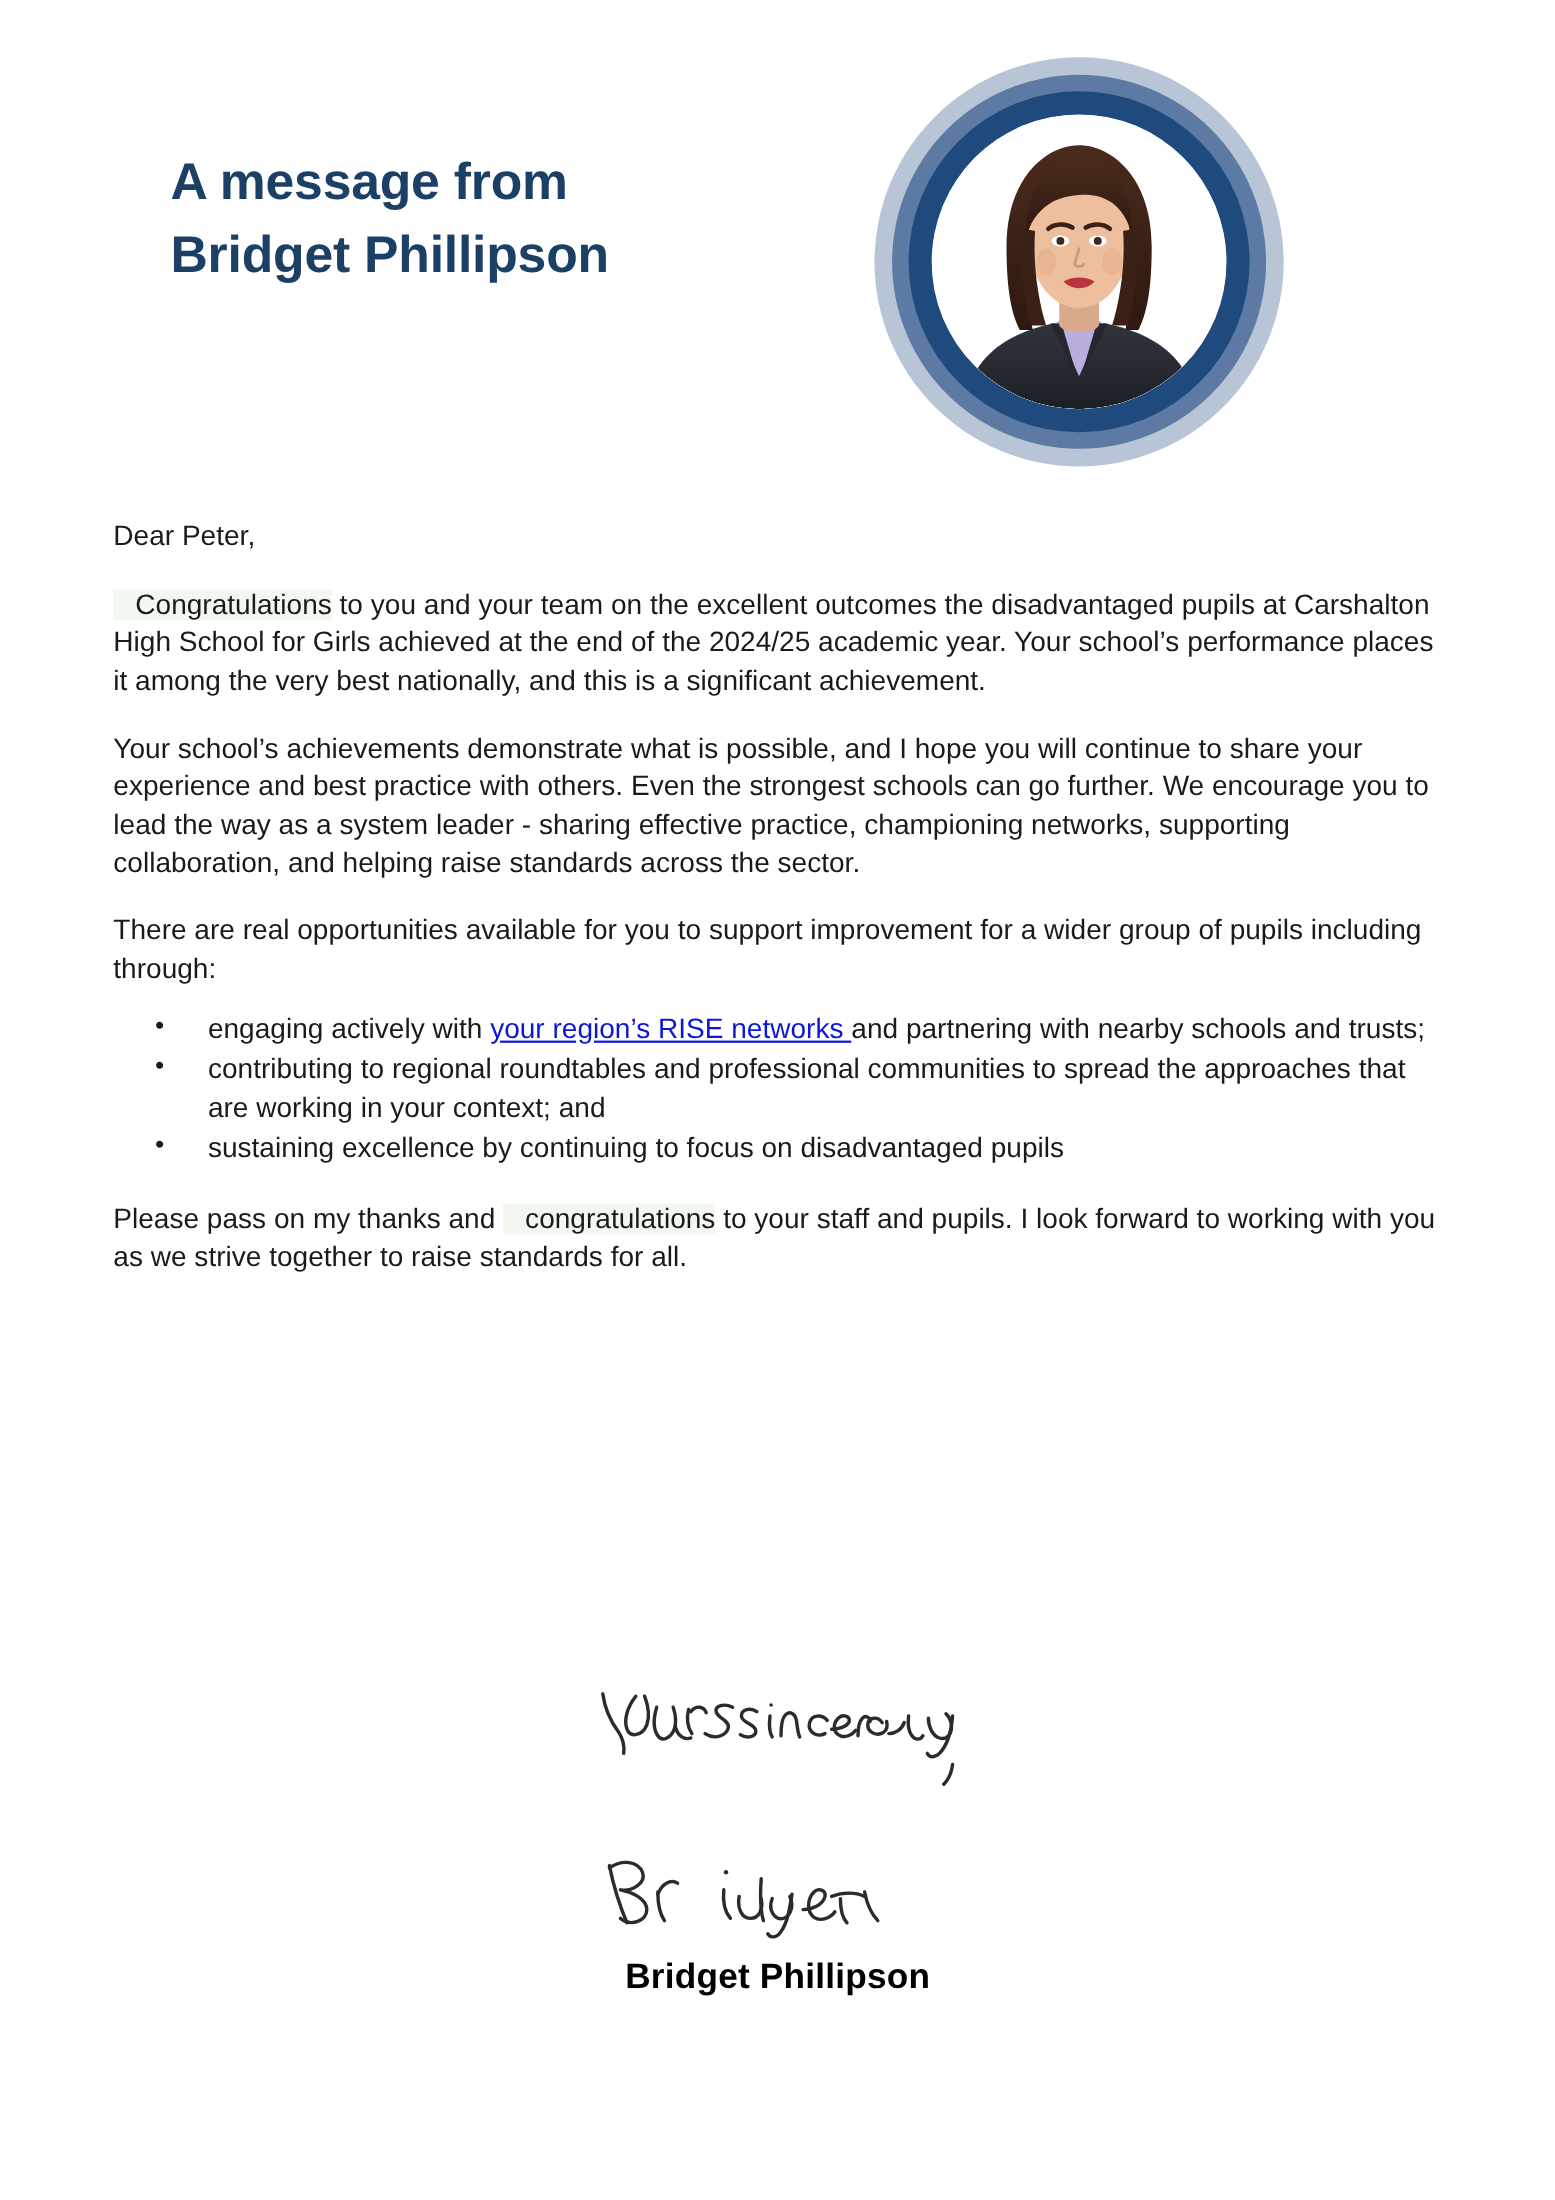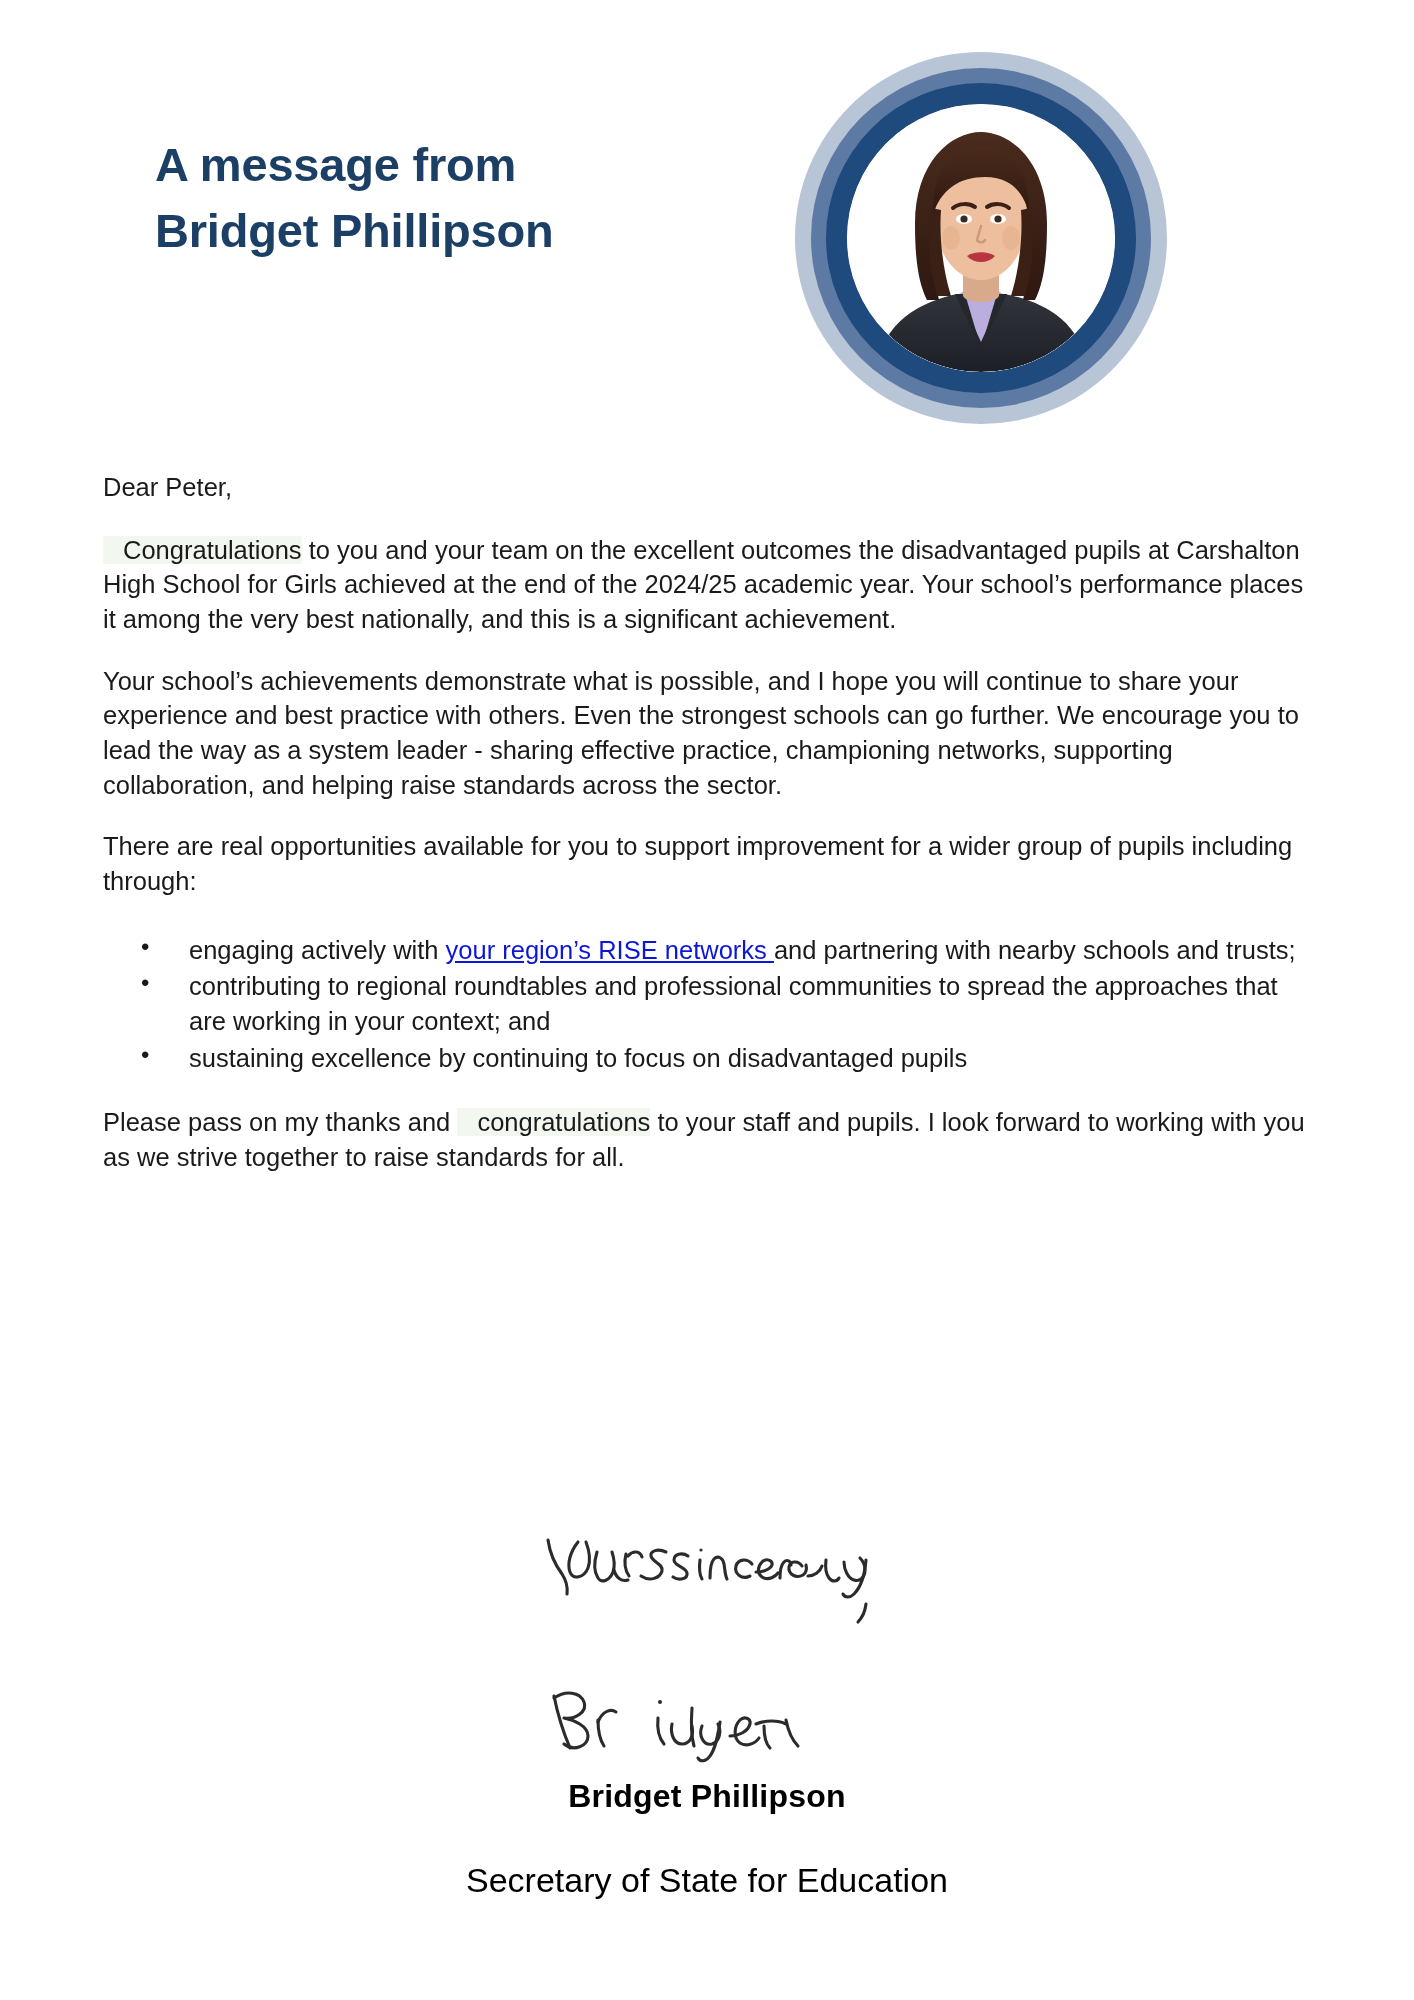--- a/index.html
+++ b/index.html
@@ -112,7 +112,7 @@
     margin-bottom: 28px;
   }
   .letter p.tight {
-    margin-bottom: 34px;
+    margin-bottom: 20px;
   }
 
   .hl {

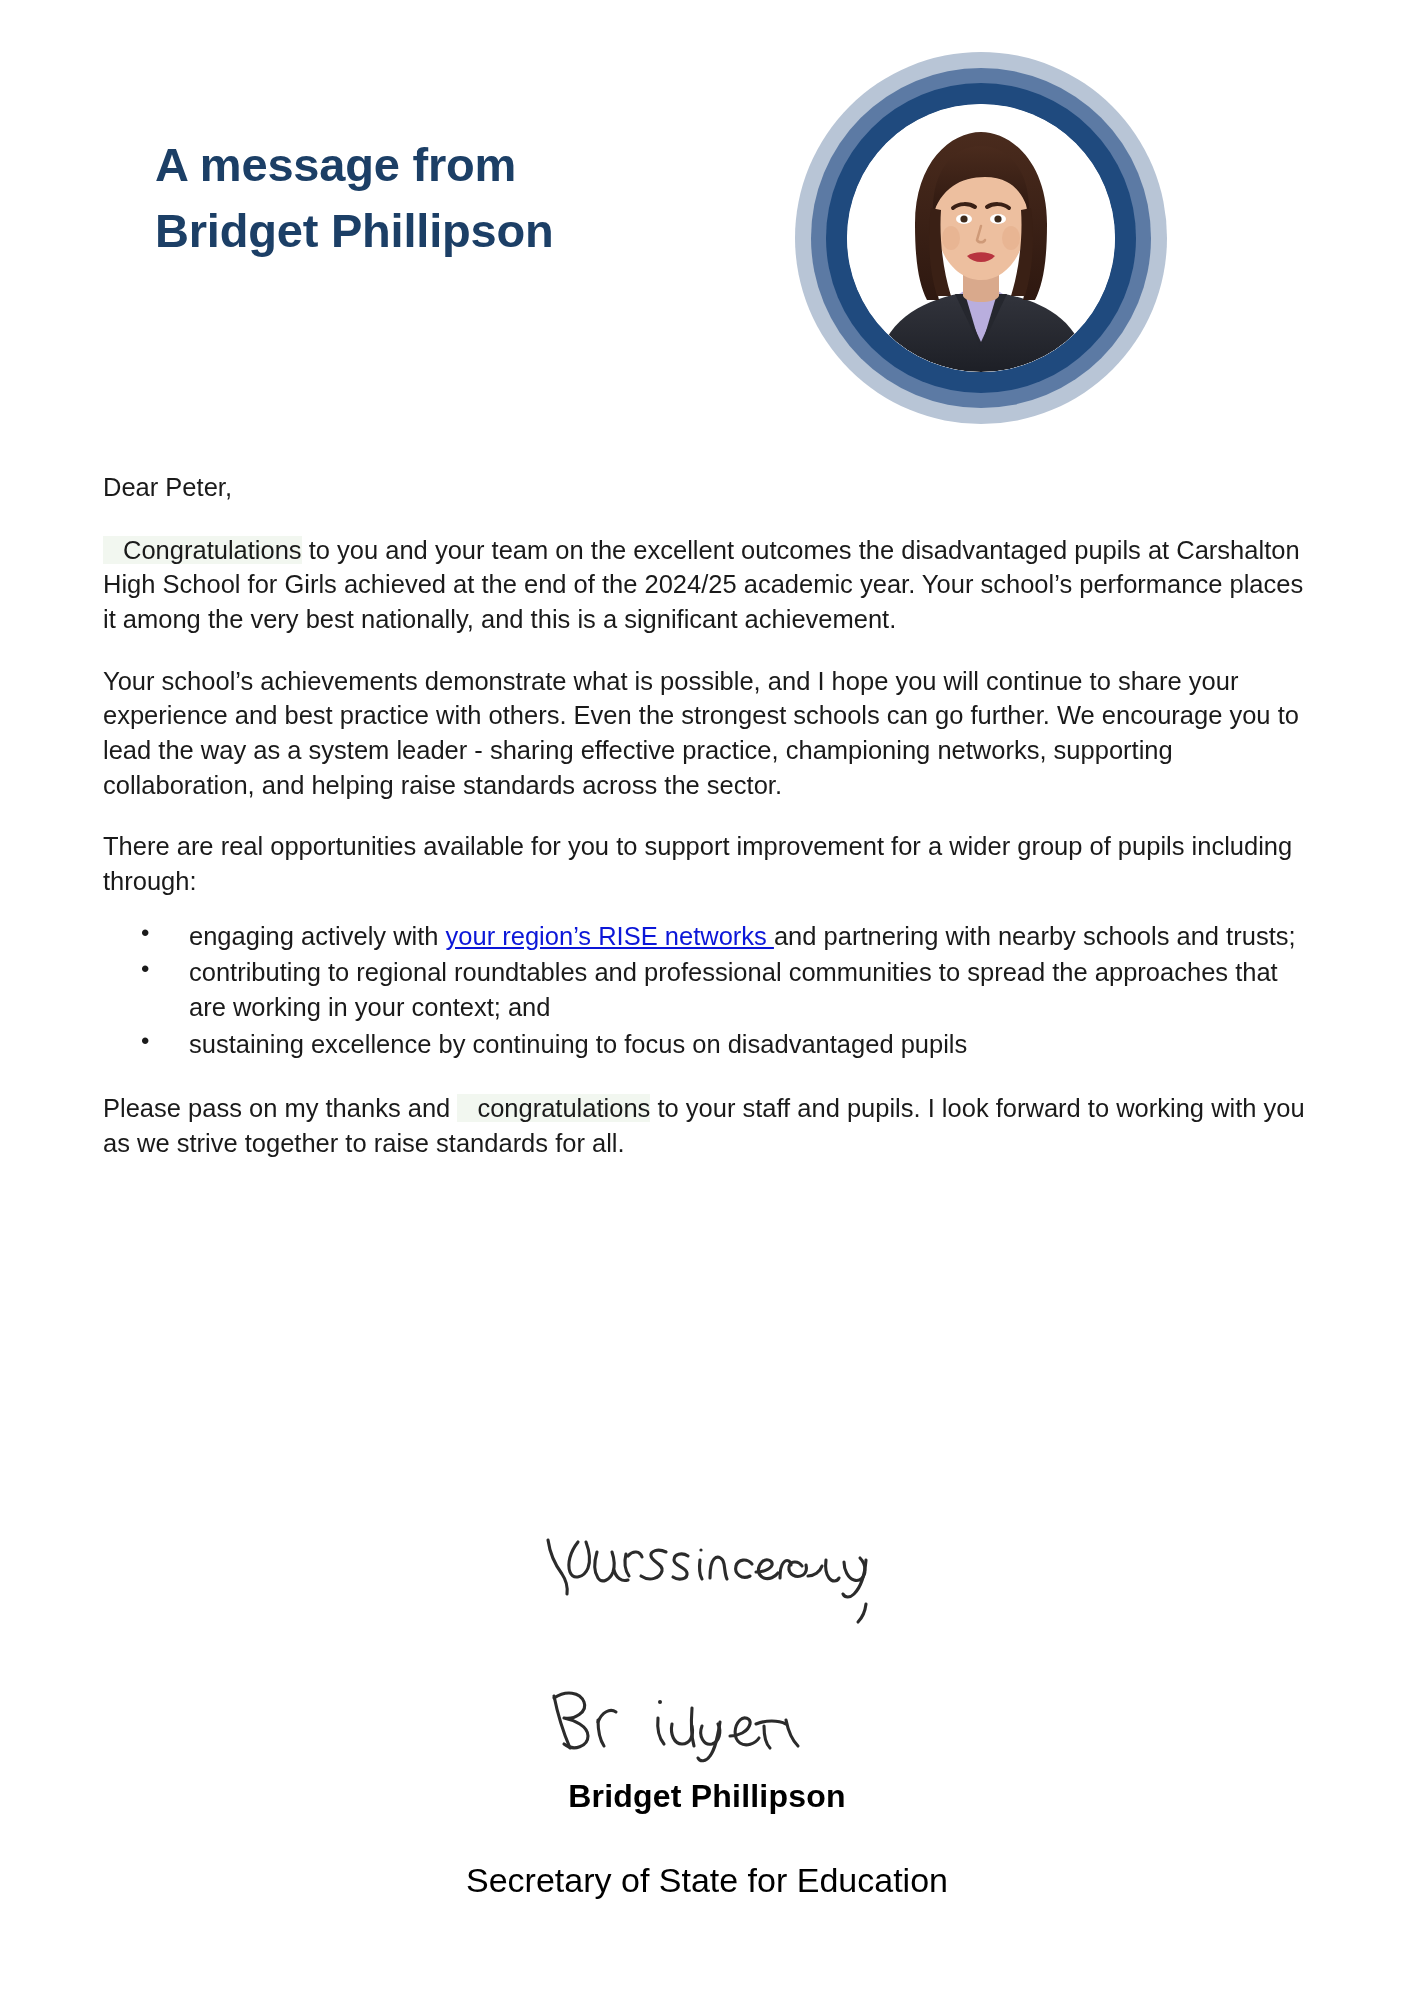--- a/index.html
+++ b/index.html
@@ -320,7 +320,6 @@
 
   <div class="sign-off">
     <div class="sign-name">Bridget Phillipson</div>
-    <div class="sign-title">Secretary of State for Education</div>
   </div>
 
 </div>

